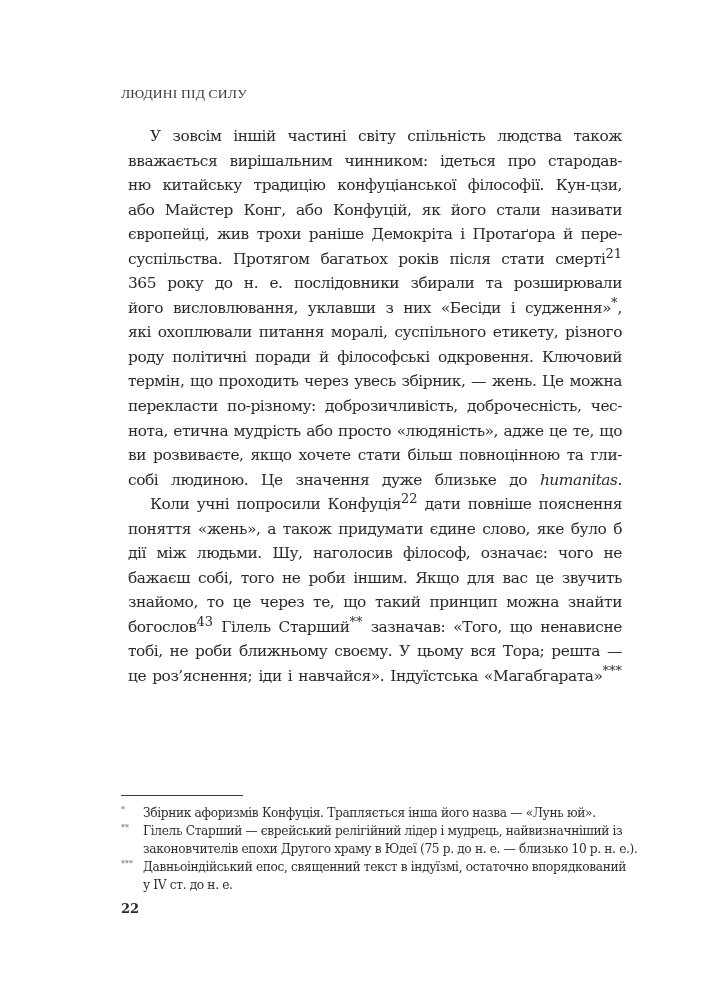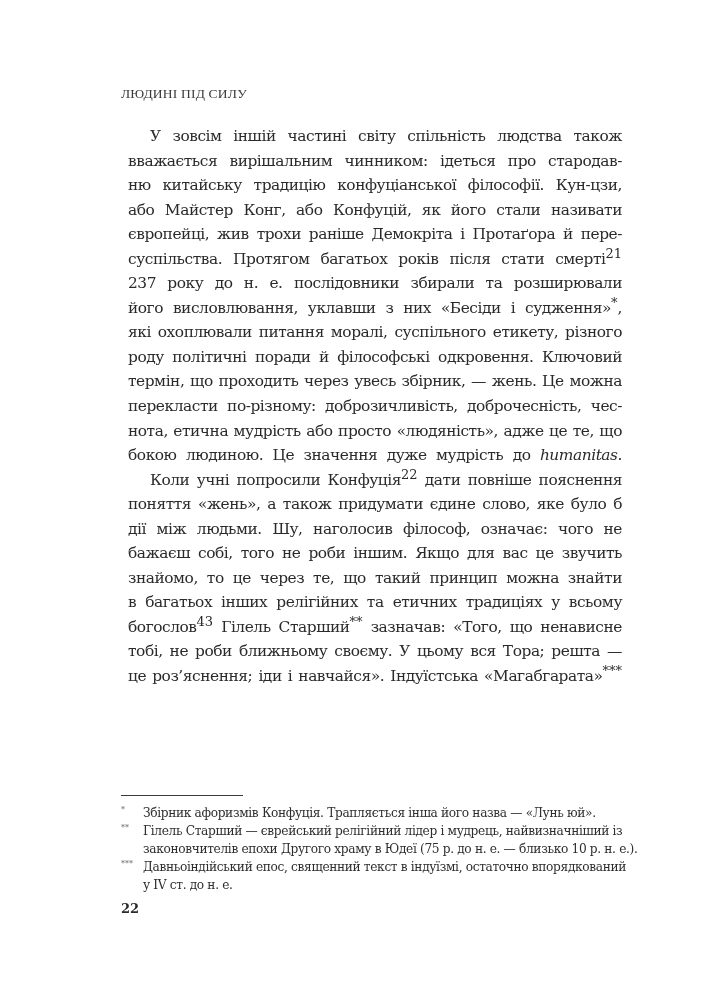--- a/index.html
+++ b/index.html
@@ -48,7 +48,7 @@
     <span class="line"><span>або Майстер Конг, або Конфуцій, як його стали називати</span></span>
     <span class="line"><span>європейці, жив трохи раніше Демокріта і Протаґора й пере-</span></span>
     <span class="line"><span>суспільства. Протягом багатьох років після стати смерті</span><sup>21</sup></span>
-    <span class="line"><span>237 року до н. е. послідовники збирали та розширювали</span></span>
+    <span class="line"><span>365 року до н. е. послідовники збирали та розширювали</span></span>
     <span class="line"><span>його висловлювання, уклавши з них «Бесіди і судження»</span><sup>*</sup><span>,</span></span>
     <span class="line"><span>які охоплювали питання моралі, суспільного етикету, різного</span></span>
     <span class="line"><span>роду політичні поради й філософські одкровення. Ключовий</span></span>

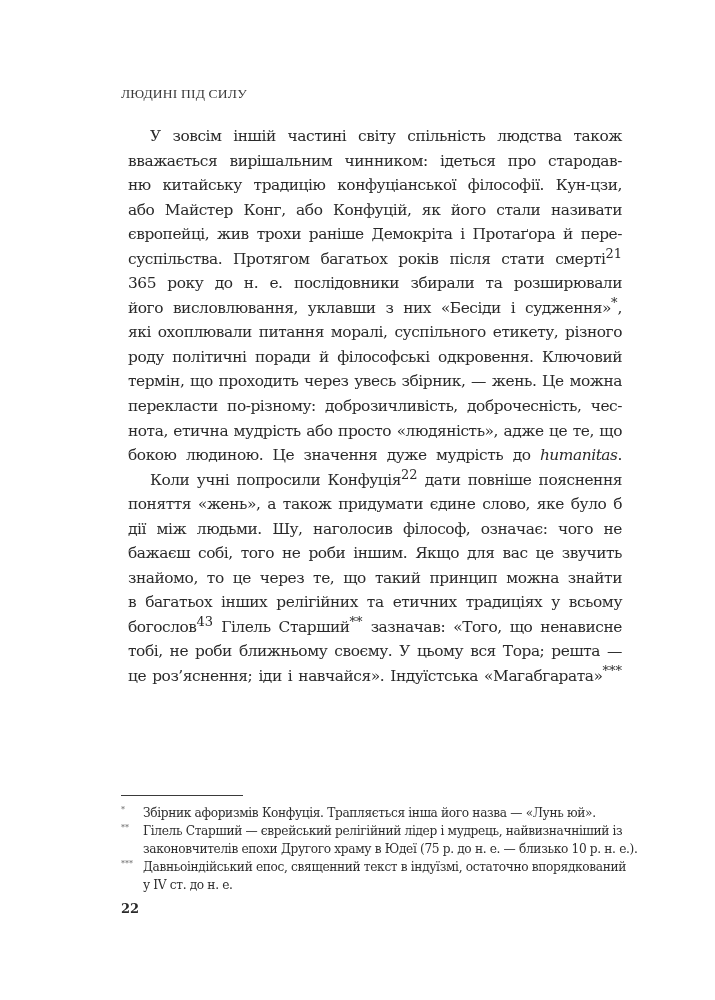--- a/index.html
+++ b/index.html
@@ -55,6 +55,7 @@
     <span class="line"><span>термін, що проходить через увесь збірник, — жень. Це можна</span></span>
     <span class="line"><span>перекласти по-різному: доброзичливість, доброчесність, чес-</span></span>
     <span class="line"><span>нота, етична мудрість або просто «людяність», адже це те, що</span></span>
+    <span class="line"><span>ви розвиваєте, якщо хочете стати більш повноцінною та гли-</span></span>
     <span class="line"><span>бокою людиною. Це значення дуже мудрість до</span> <i>humanitas</i><span>.</span></span>
 
     <span class="line indent"><span>Коли учні попросили Конфуція</span><sup>22</sup> <span>дати повніше пояснення</span></span>

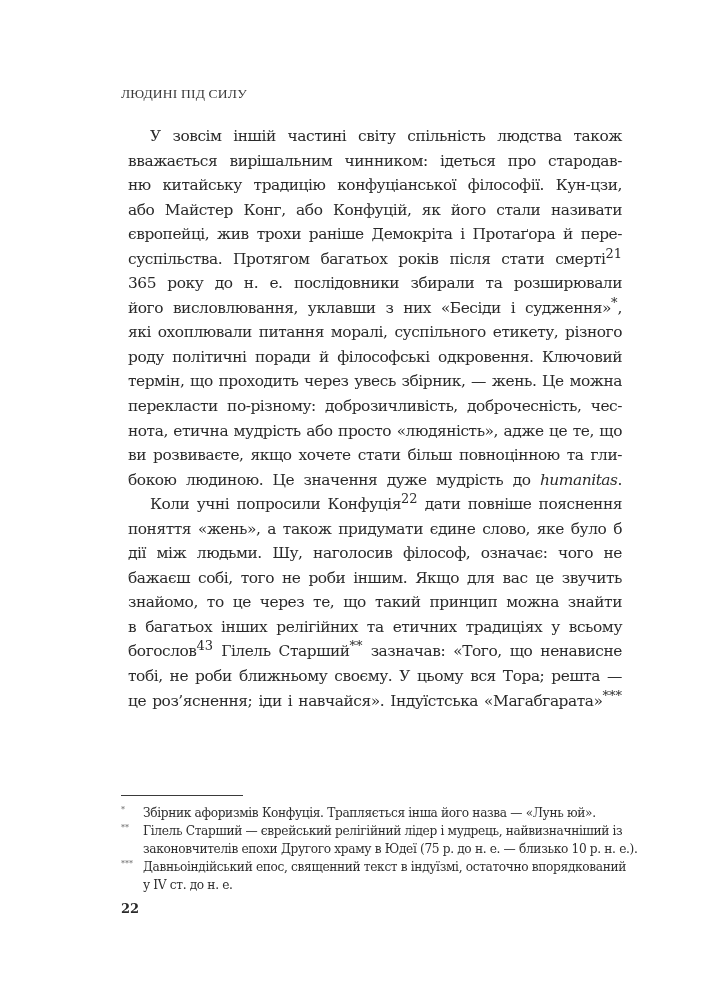--- a/index.html
+++ b/index.html
@@ -56,7 +56,7 @@
     <span class="line"><span>перекласти по-різному: доброзичливість, доброчесність, чес-</span></span>
     <span class="line"><span>нота, етична мудрість або просто «людяність», адже це те, що</span></span>
     <span class="line"><span>ви розвиваєте, якщо хочете стати більш повноцінною та гли-</span></span>
-    <span class="line"><span>бокою людиною. Це значення дуже мудрість до</span> <i>humanitas</i><span>.</span></span>
+    <span class="line"><span>собі людиною. Це значення дуже близьке до</span> <i>humanitas</i><span>.</span></span>
 
     <span class="line indent"><span>Коли учні попросили Конфуція</span><sup>22</sup> <span>дати повніше пояснення</span></span>
     <span class="line"><span>поняття «жень», а також придумати єдине слово, яке було б</span></span>

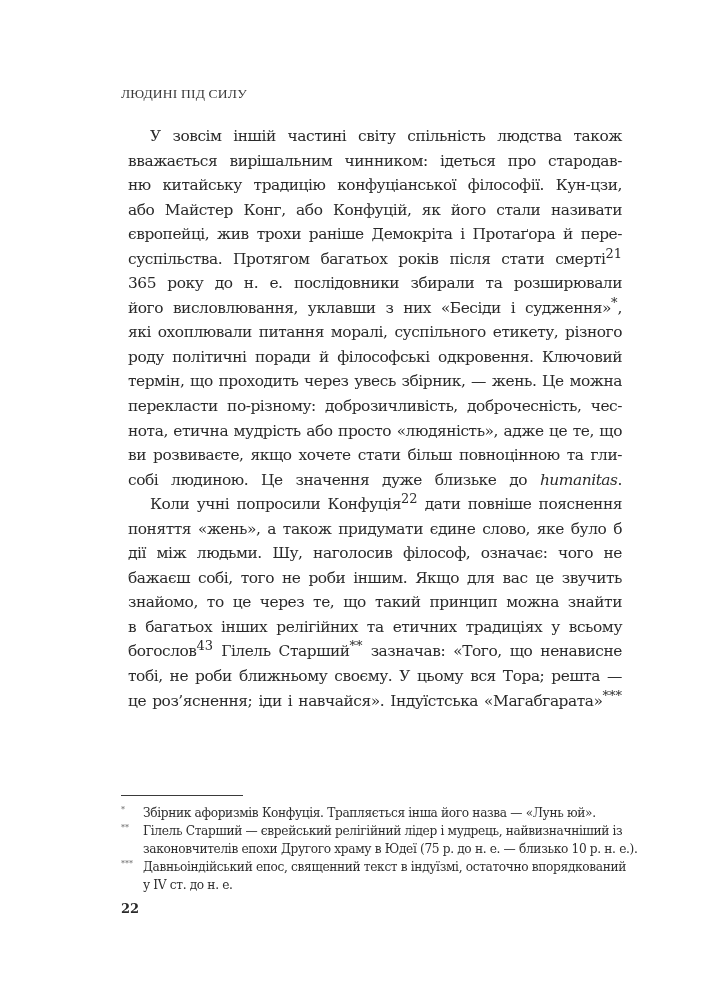--- a/index.html
+++ b/index.html
@@ -63,7 +63,6 @@
     <span class="line"><span>дії між людьми. Шу, наголосив філософ, означає: чого не</span></span>
     <span class="line"><span>бажаєш собі, того не роби іншим. Якщо для вас це звучить</span></span>
     <span class="line"><span>знайомо, то це через те, що такий принцип можна знайти</span></span>
-    <span class="line"><span>в багатьох інших релігійних та етичних традиціях у всьому</span></span>
     <span class="line"><span>богослов</span><sup>43</sup> <span>Гілель Старший</span><sup>**</sup> <span>зазначав: «Того, що ненависне</span></span>
     <span class="line"><span>тобі, не роби ближньому своєму. У цьому вся Тора; решта —</span></span>
     <span class="line"><span>це роз’яснення; іди і навчайся». Індуїстська «Магабгарата»</span><sup>***</sup></span>

